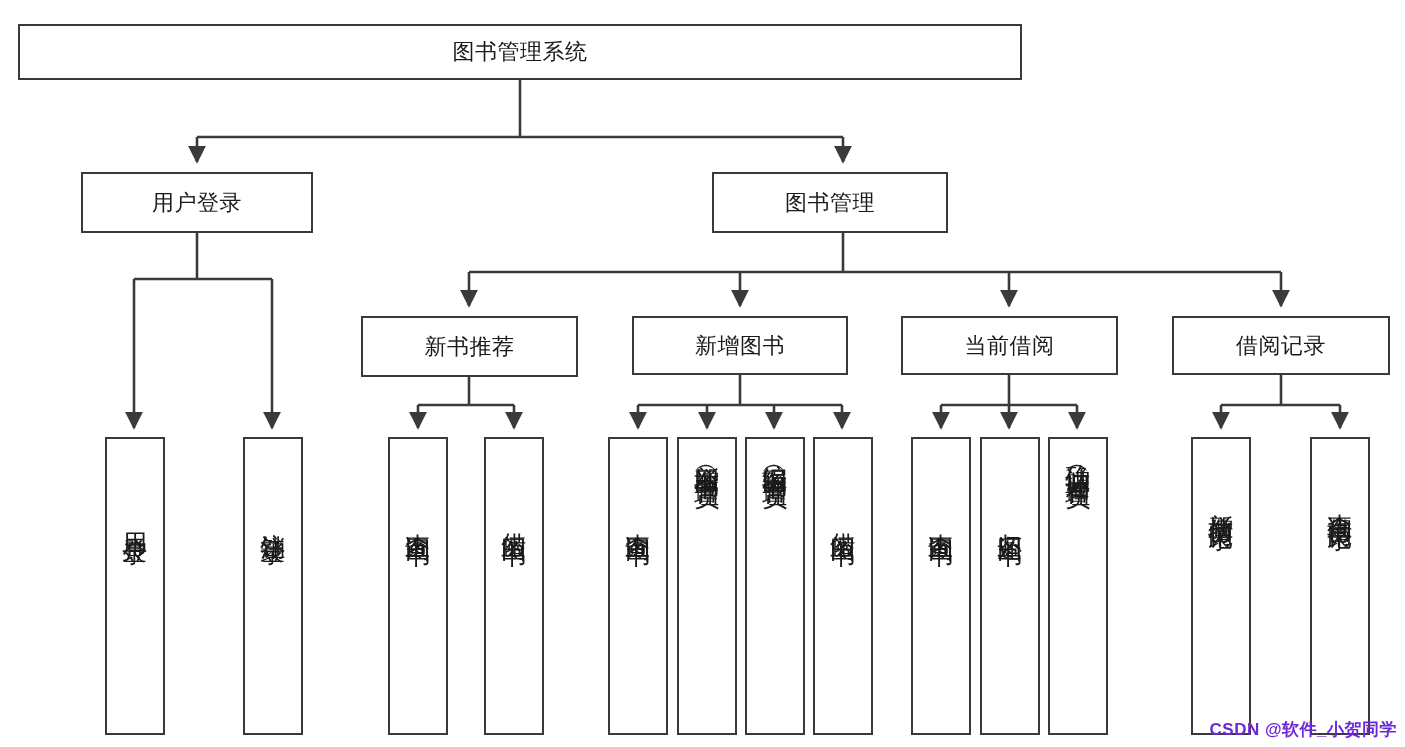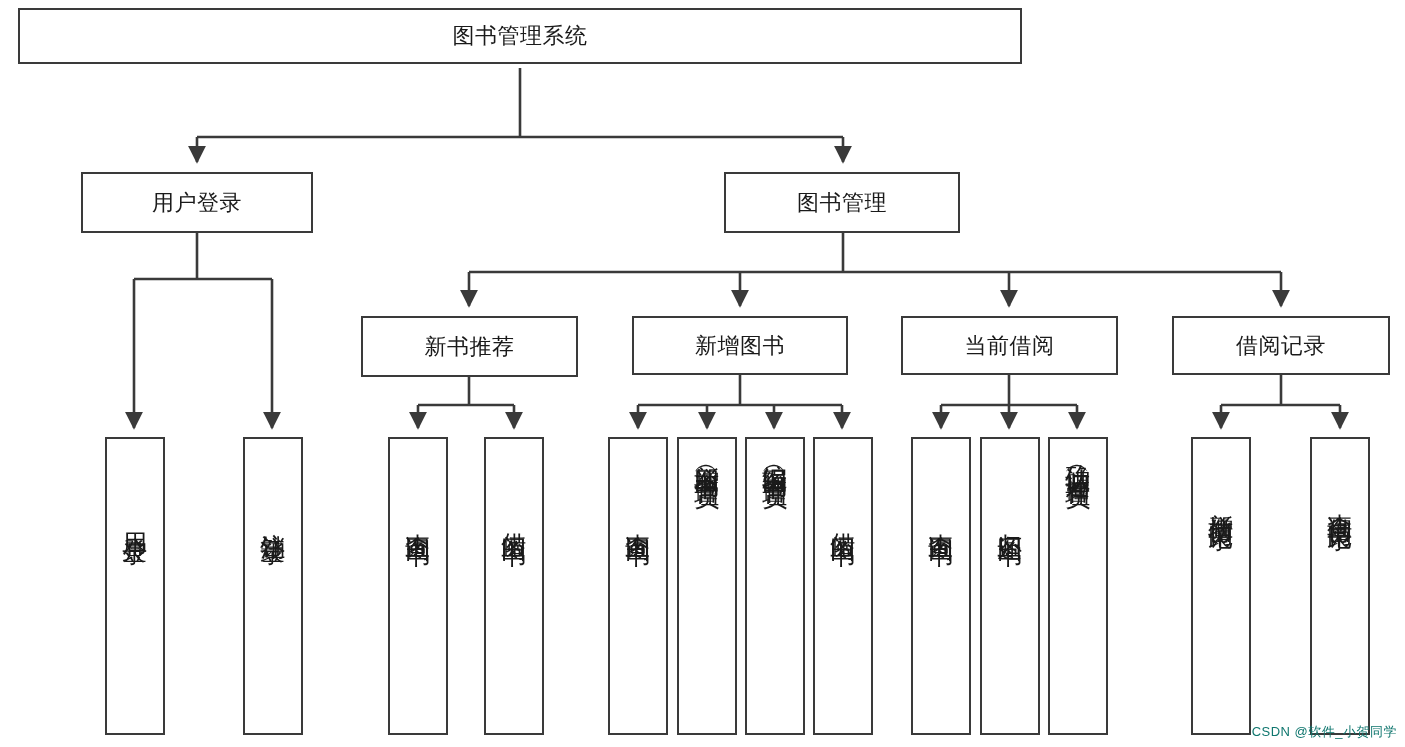--- a/index.html
+++ b/index.html
@@ -134,7 +134,7 @@
     </g>
   </svg>
 
-  <div class="node horizontal" style="left:18px; top:8px; width:1004px; height:56px;">
+  <div class="node horizontal" style="left:18px; top:24px; width:1004px; height:56px;">
     <span class="label">图书管理系统</span>
   </div>
 

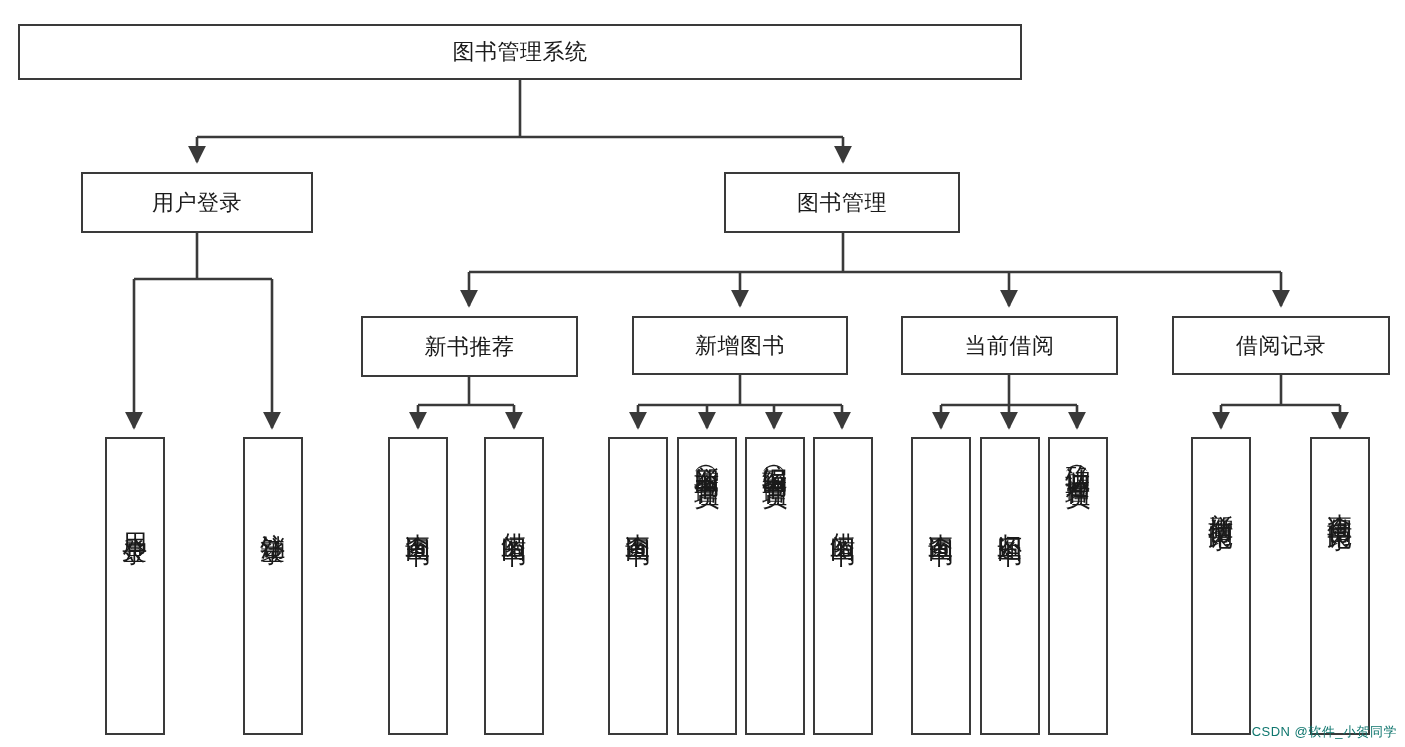--- a/index.html
+++ b/index.html
@@ -141,7 +141,7 @@
   <div class="node horizontal" style="left:81px; top:172px; width:232px; height:61px;">
     <span class="label">用户登录</span>
   </div>
-  <div class="node horizontal" style="left:712px; top:172px; width:236px; height:61px;margin-left:12px;">
+  <div class="node horizontal" style="left:712px; top:172px; width:236px; height:61px;">
     <span class="label">图书管理</span>
   </div>
 

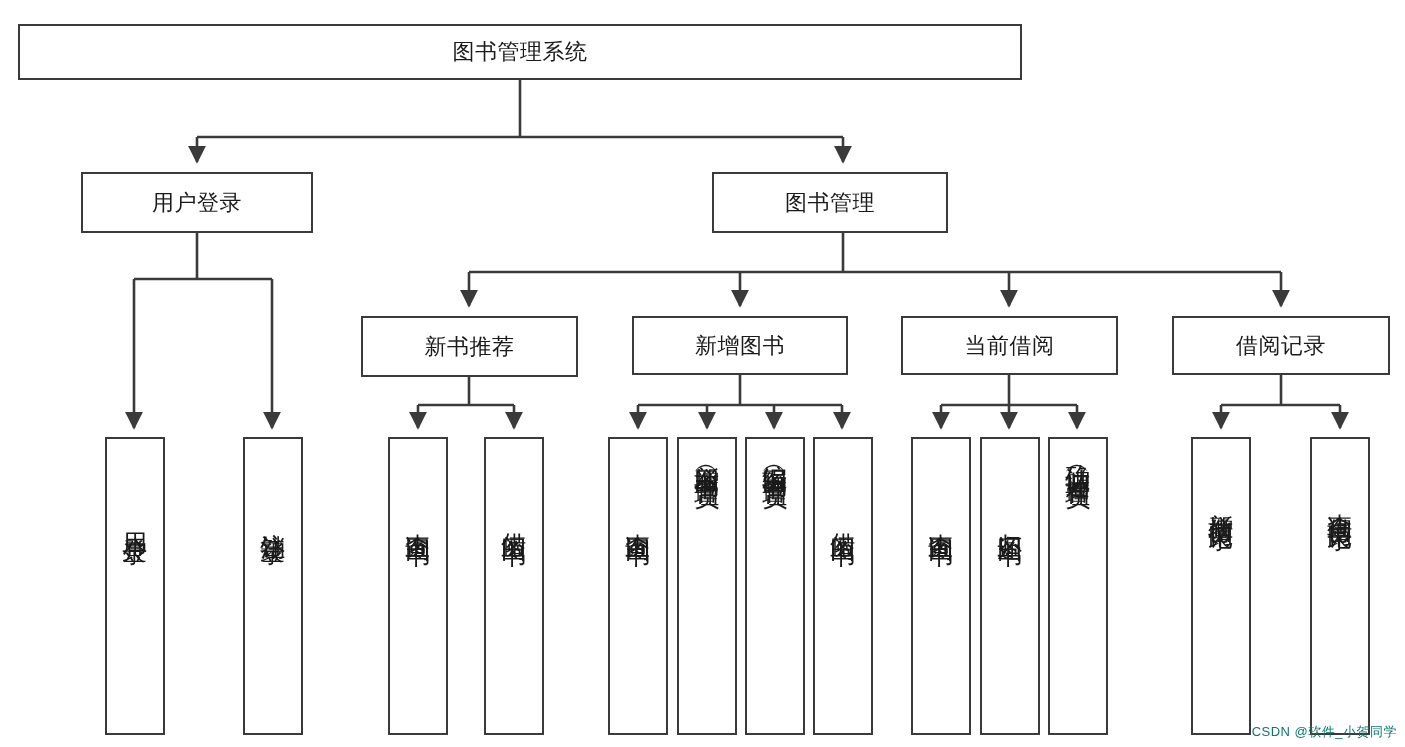--- a/index.html
+++ b/index.html
@@ -73,10 +73,11 @@
     position: absolute;
     right: 8px;
     bottom: 6px;
-    font-size: 13px;
-    color: #0f766e;
+    font-size: 17px;
+    color: #6d28d9;
     letter-spacing: 0.5px;
     white-space: nowrap;
+    font-weight: bold;
   }
 </style>
 </head>

